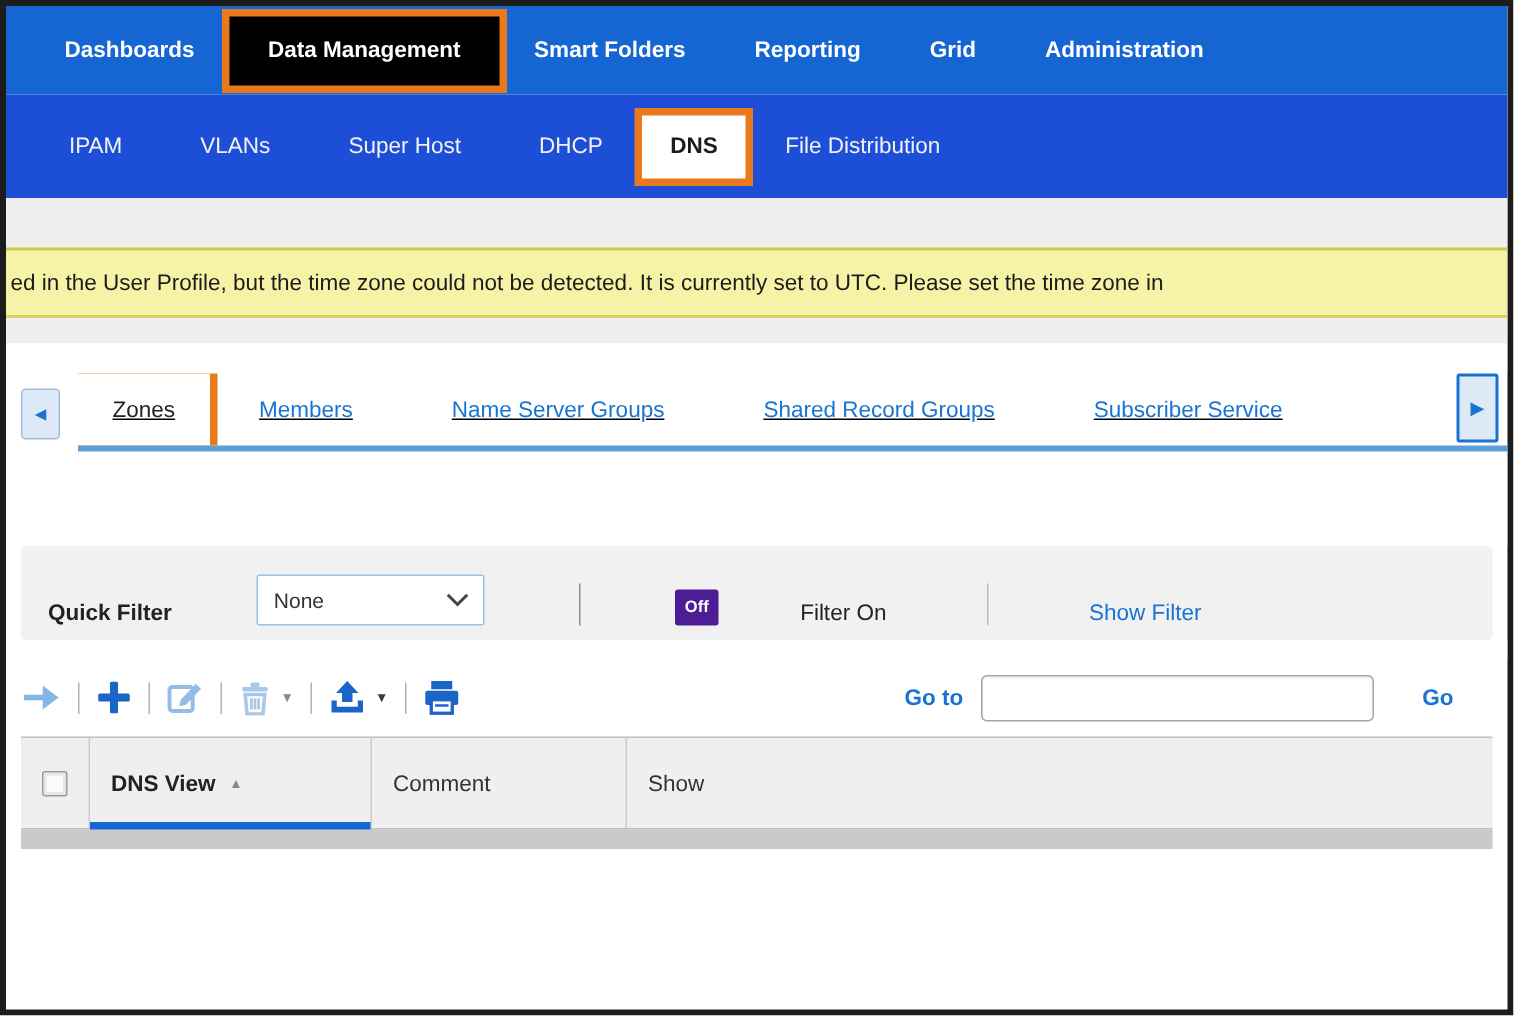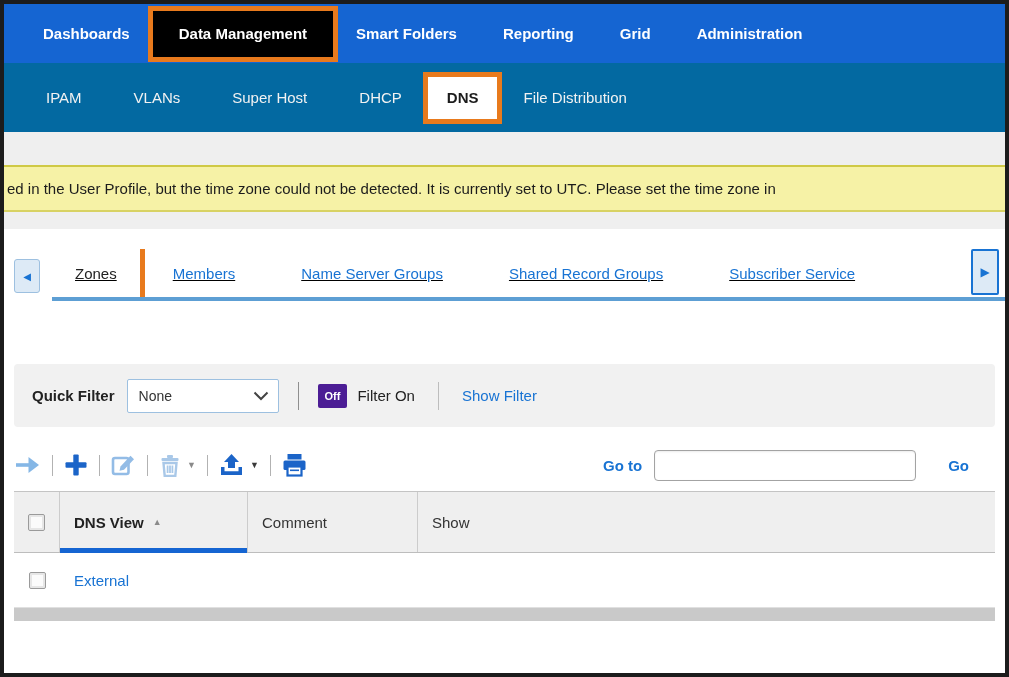--- a/index.html
+++ b/index.html
@@ -31,7 +31,7 @@
 
   
   .subnav {
-    height:69px; background:#0369a1;
+    height:69px; background:#1d4ed8;
     display:flex; align-items:center;
     padding-left:16px;
   }

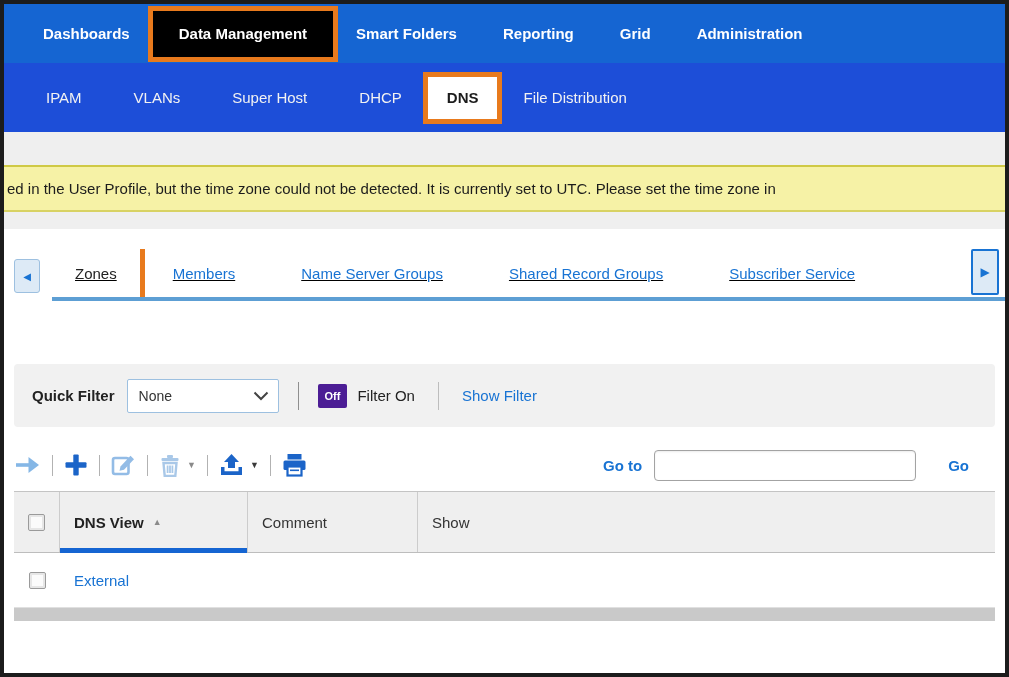--- a/index.html
+++ b/index.html
@@ -99,7 +99,7 @@
   
   .filterbar {
     margin:0 10px; height:63px; background:#f1f1f1; border-radius:4px;
-    display:flex; align-items:center; padding:0 18px;
+    display:flex; align-items:flex-end; padding:10px 18px;gap:44px;
   }
   .filterbar-label { font-size:15px; font-weight:bold; color:#222; }
   .qf-select {

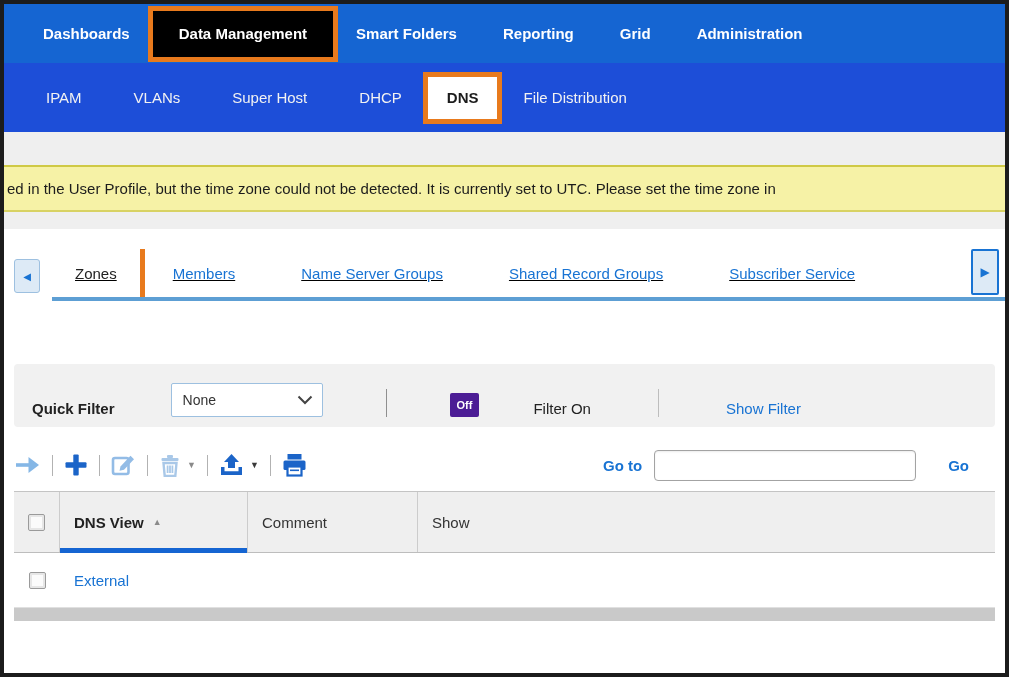--- a/index.html
+++ b/index.html
@@ -320,12 +320,6 @@
       </div>
     </div>
 
-    <div class="grid-row">
-      <div class="rcell-cb">
-        <div class="checkbox"></div>
-      </div>
-      <a class="link rcell-link">External</a>
-    </div>
 
   </div>
 

